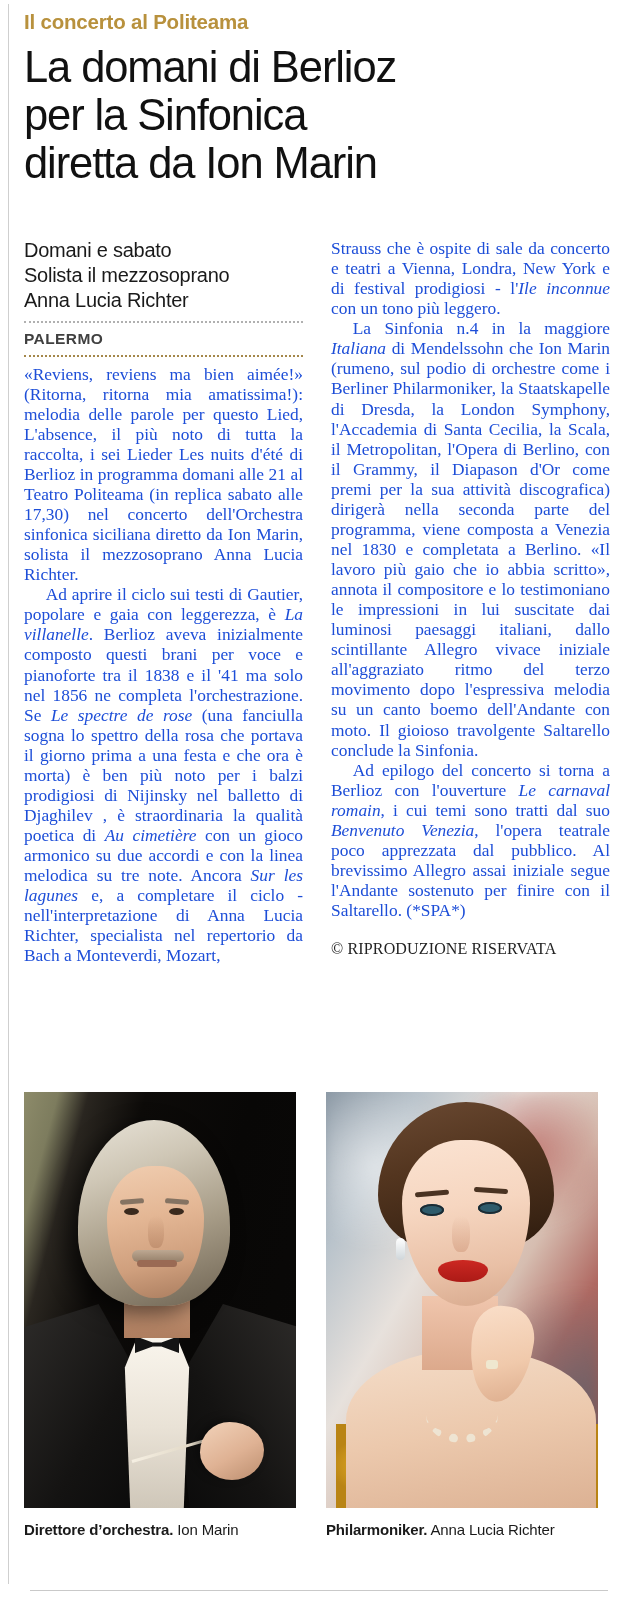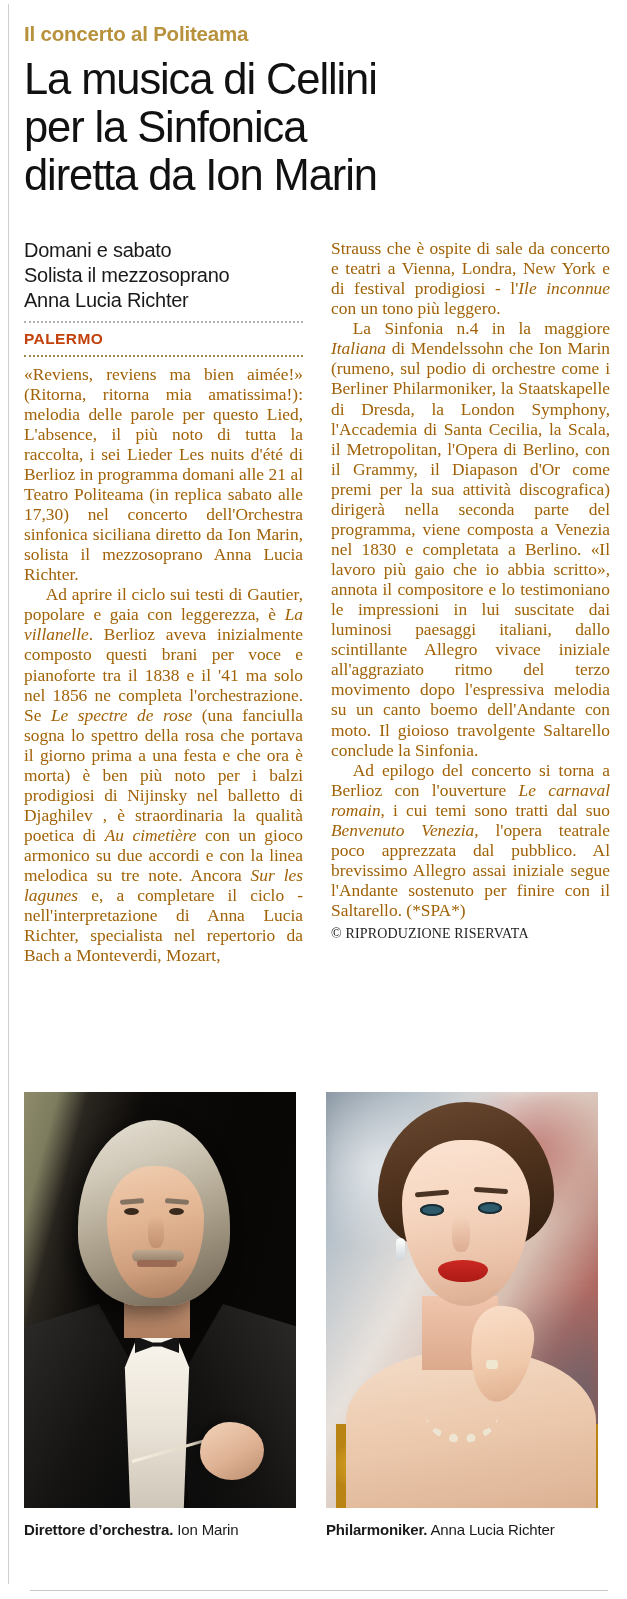--- a/index.html
+++ b/index.html
@@ -37,7 +37,7 @@
   .content {
     position: absolute;
     left: 24px;
-    top: 12px;
+    top: 0;
     width: 586px;
   }
 

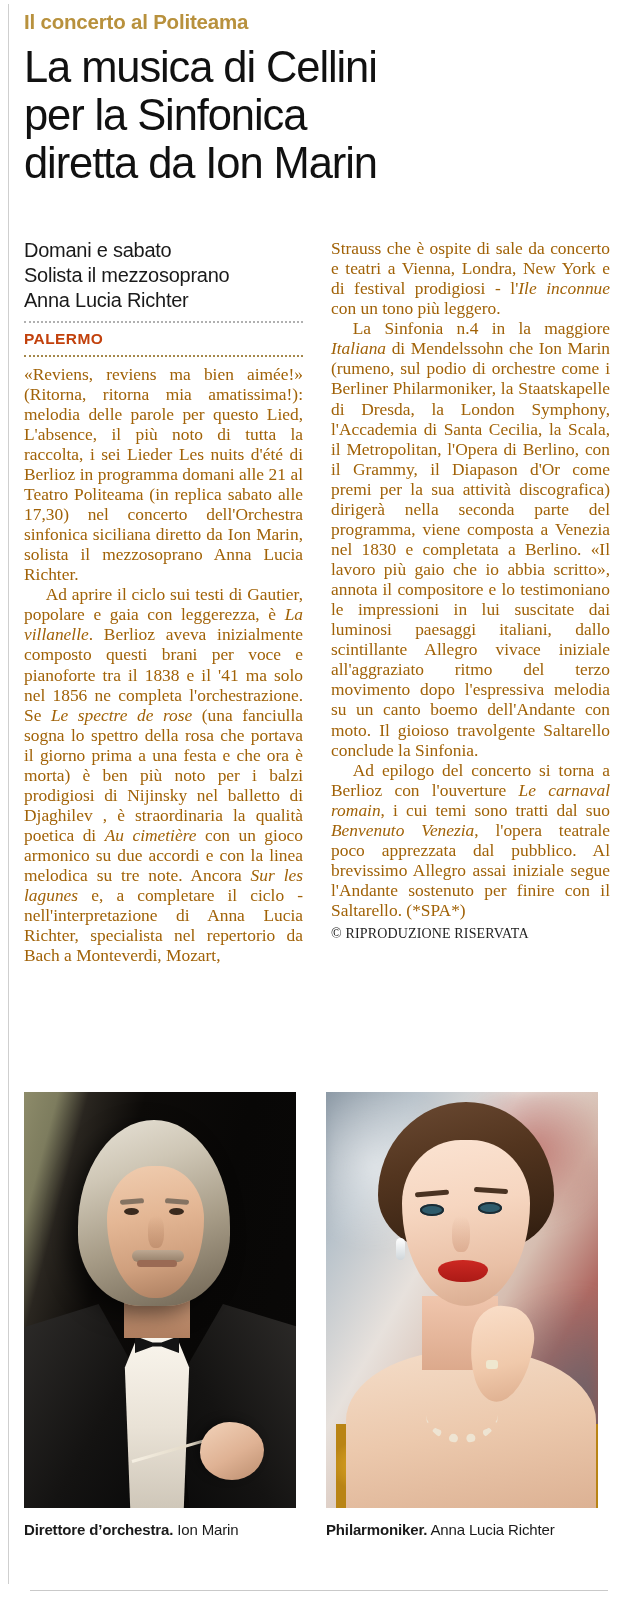--- a/index.html
+++ b/index.html
@@ -369,7 +369,7 @@
 
   <div class="content">
     <div class="kicker">Il concerto al Politeama</div>
-    <div class="headline">La musica di Cellini
+    <div class="headline">La domani di Berlioz
 per la Sinfonica
 diretta da Ion Marin</div>
   </div>

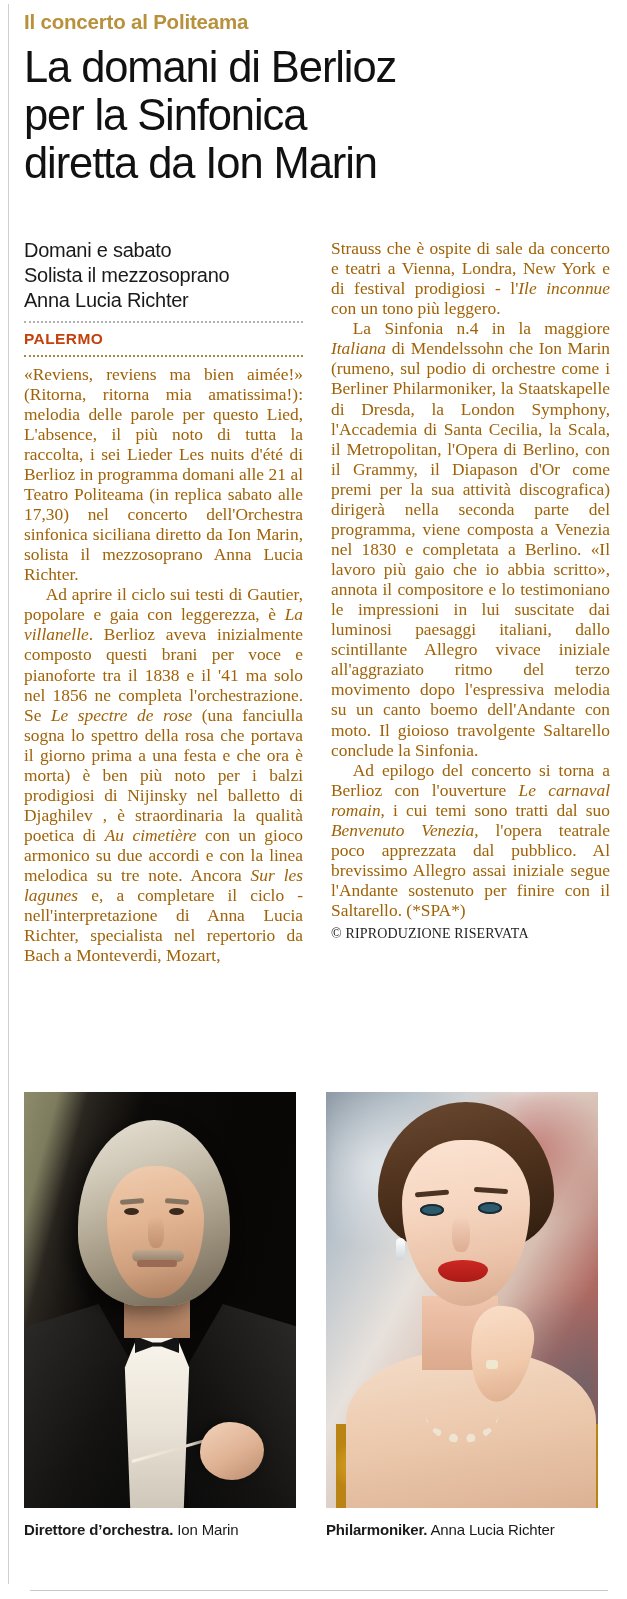--- a/index.html
+++ b/index.html
@@ -119,7 +119,7 @@
     line-height: 1.153;
     text-align: justify;
     text-justify: inter-word;
-    color: #a16207;
+    color: #1d4ed8;
     hyphens: manual;
   }
   .body-text p {

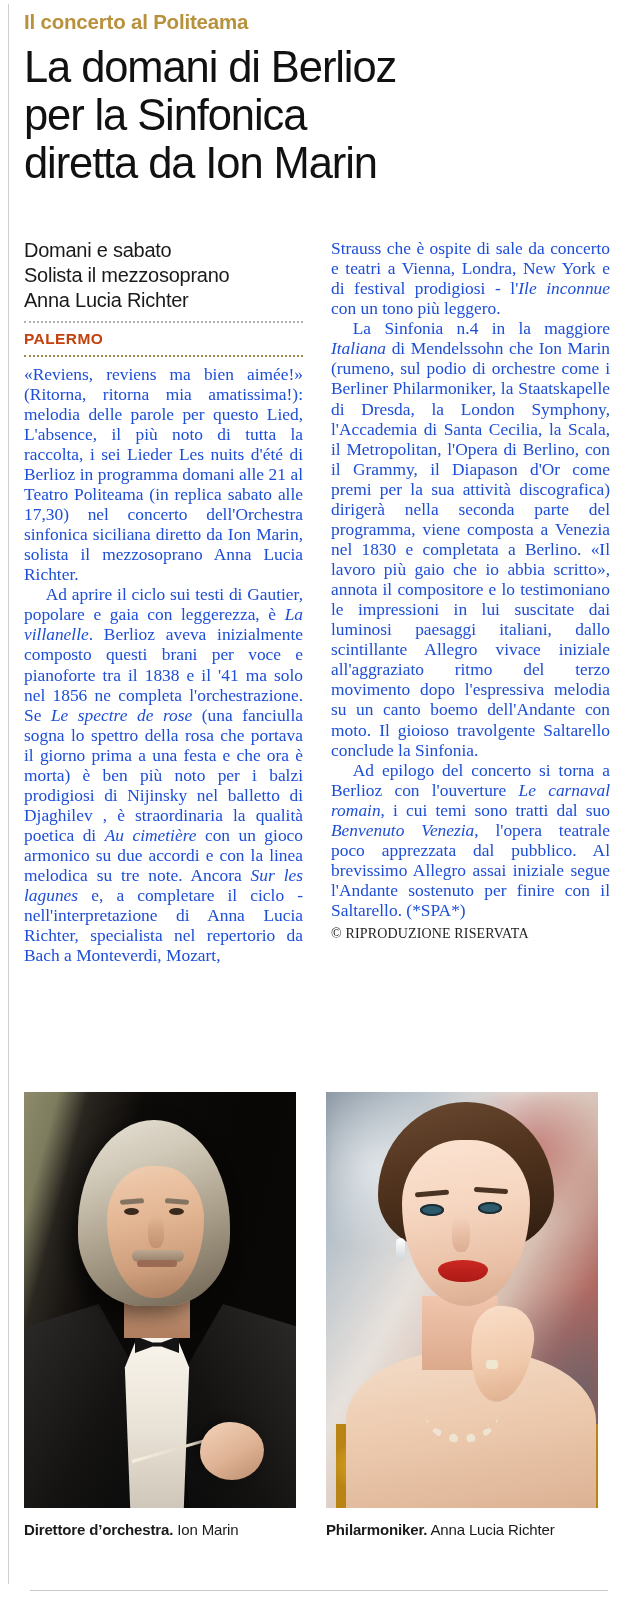--- a/index.html
+++ b/index.html
@@ -107,7 +107,7 @@
     font-weight: bold;
     font-size: 15.5px;
     letter-spacing: 0.4px;
-    color: #c2410c;
+    color: #404040;
     margin-top: 2px;
     margin-bottom: 0px;
   }

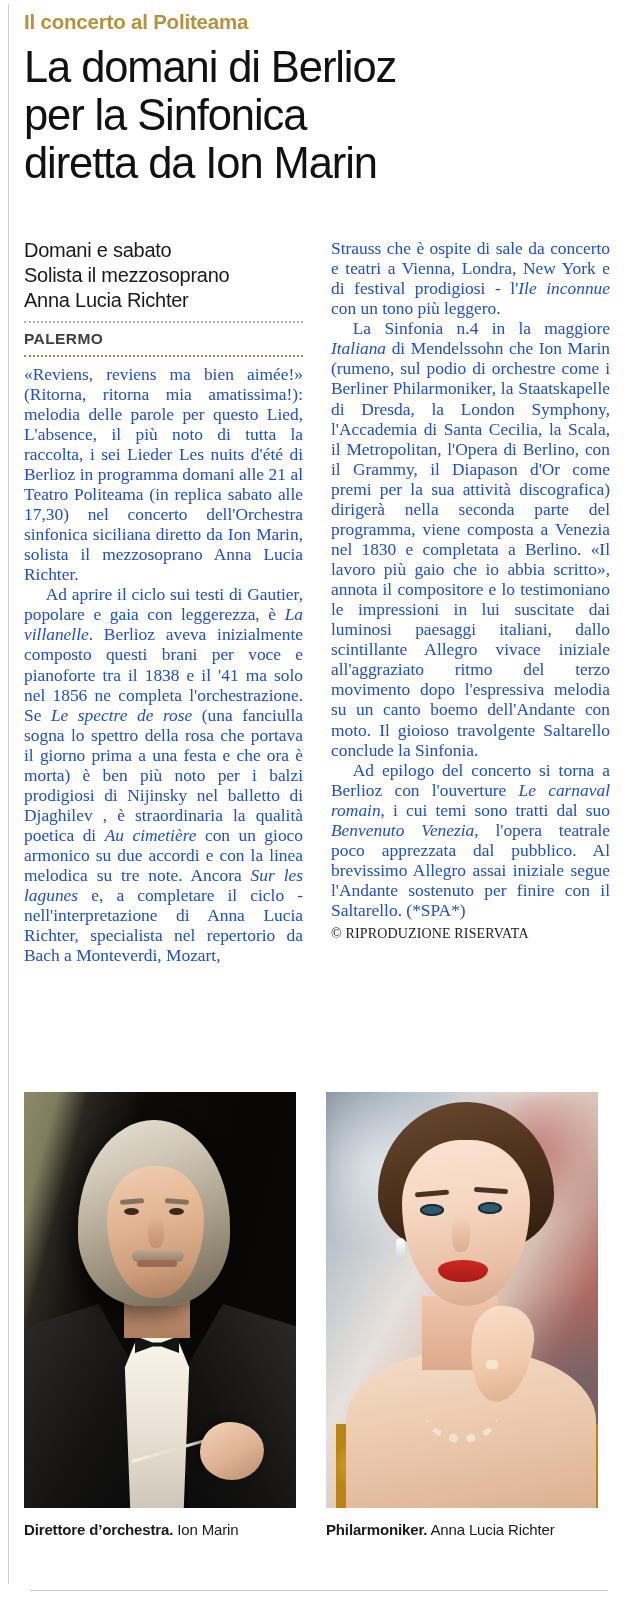--- a/index.html
+++ b/index.html
@@ -135,10 +135,10 @@
 
   .copyright {
     font-family: "Liberation Serif", serif;
-    font-size: 14px;
+    font-size: 16px;
     letter-spacing: 0.15px;
     color: #222;
-    margin-top: 6px;
+    margin-top: 20px;
   }
 
   

